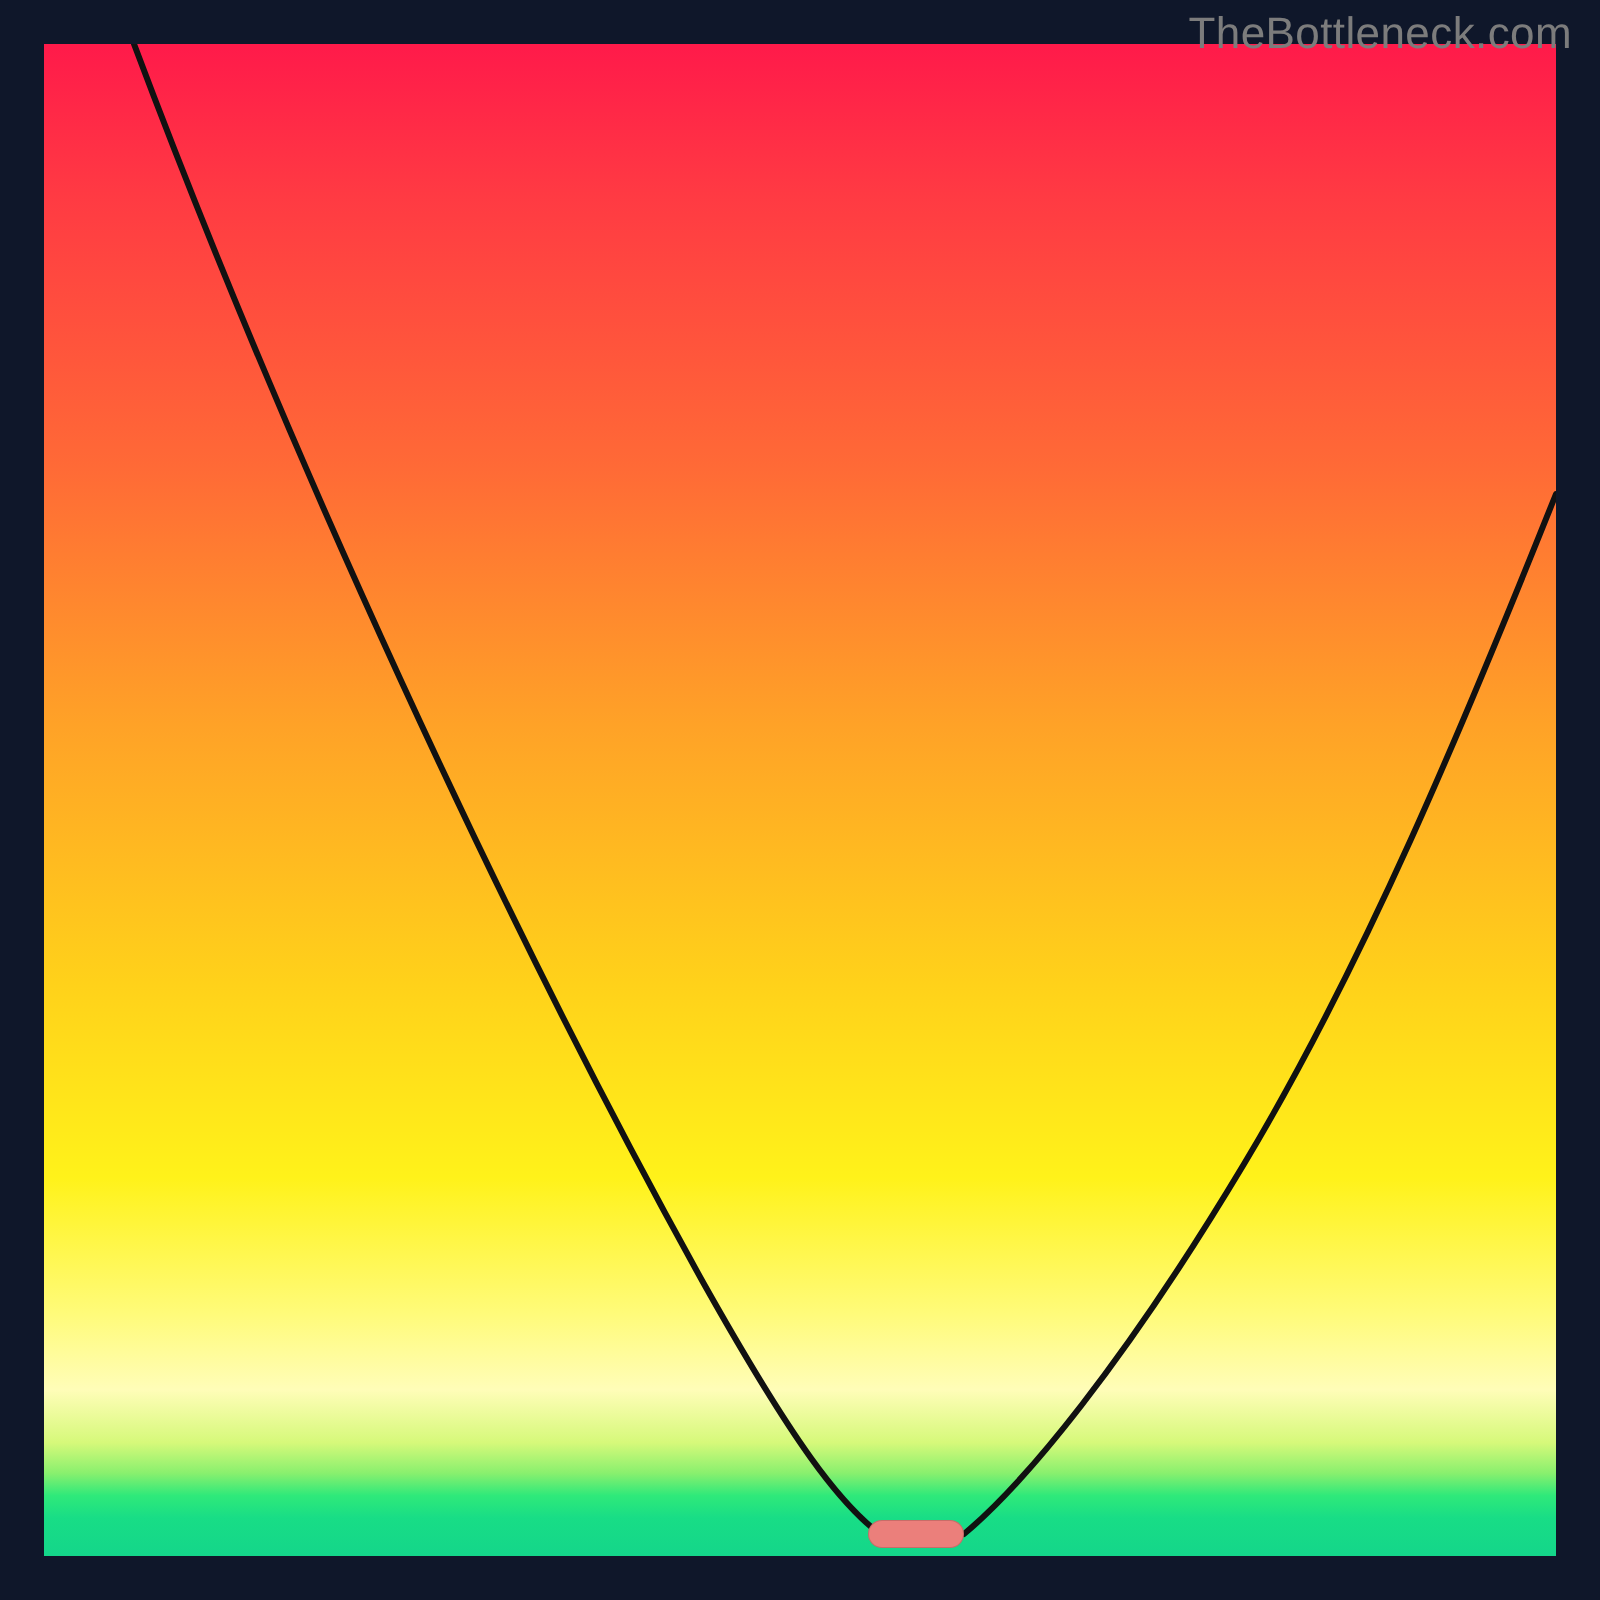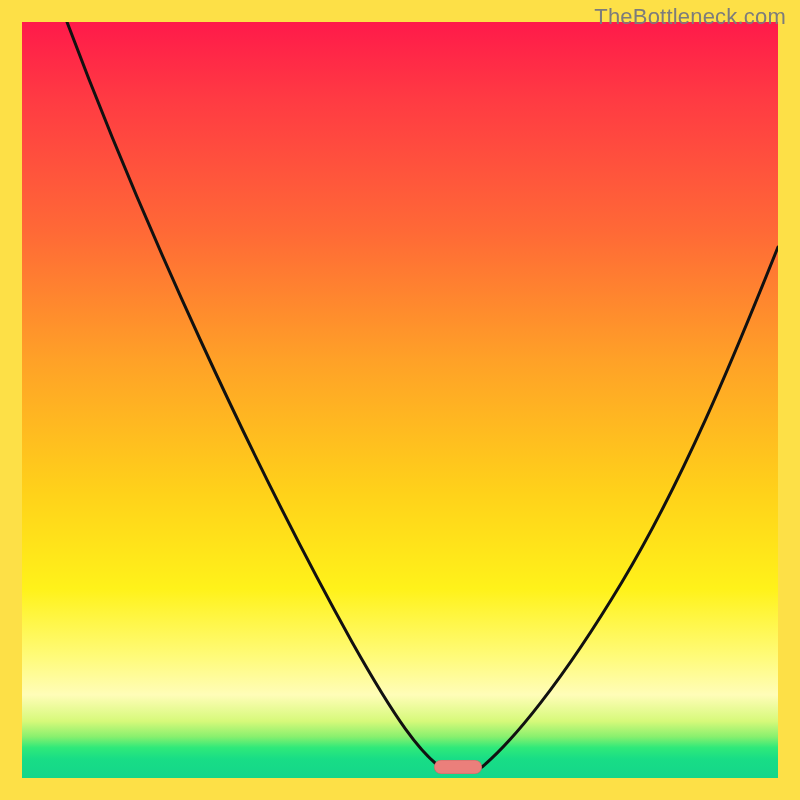--- a/index.html
+++ b/index.html
@@ -15,7 +15,7 @@
     position: relative;
     width: 800px;
     height: 800px;
-    background: #fde047;
+    background: #0f172a;
   }
   .plot-area {
     position: absolute;

